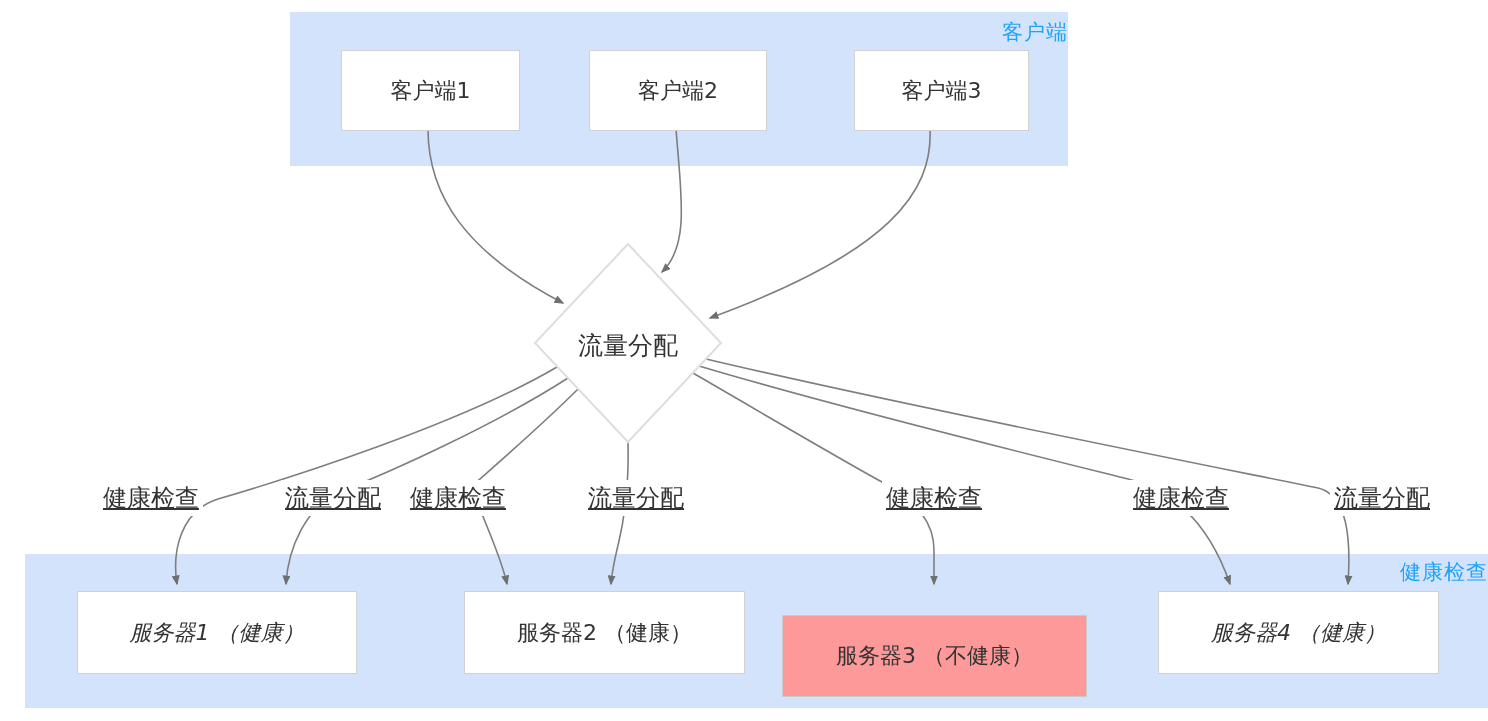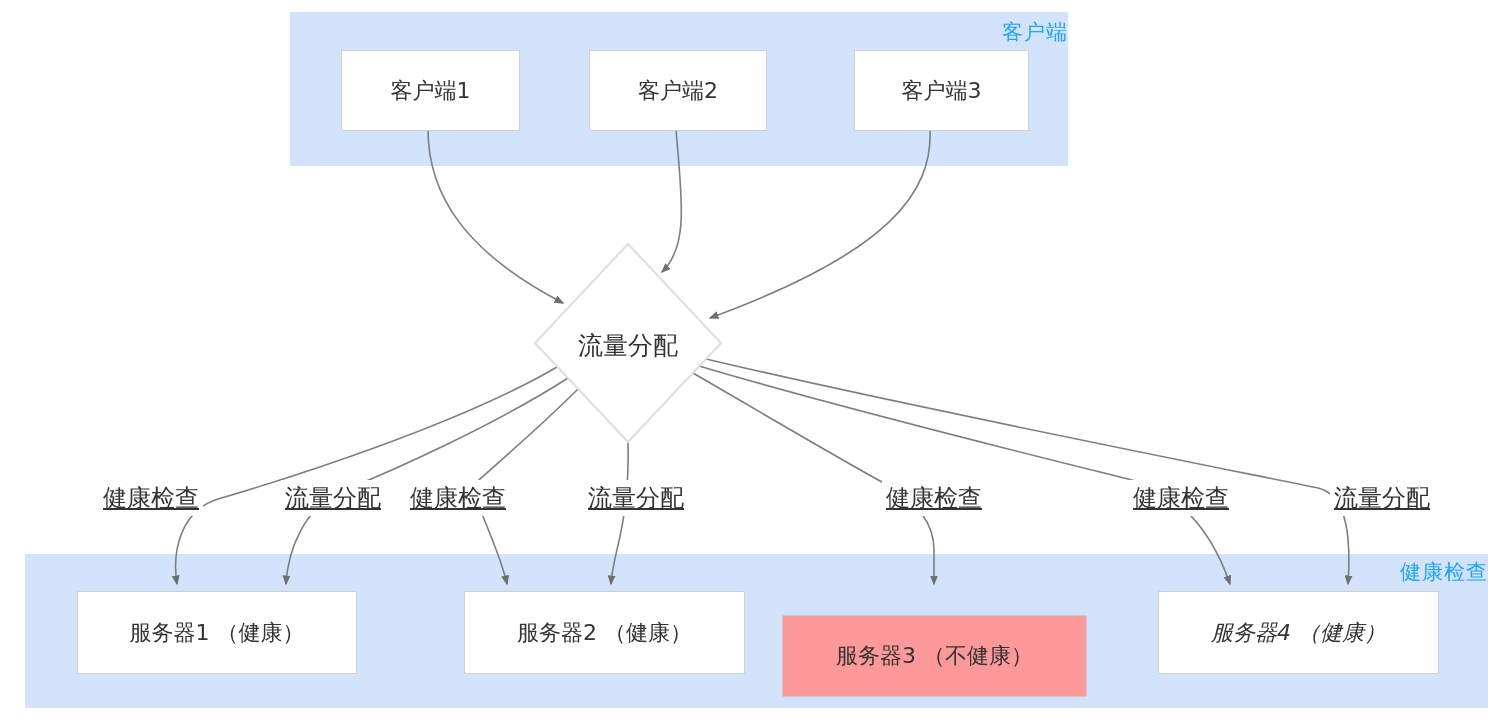--- a/index.html
+++ b/index.html
@@ -77,7 +77,7 @@
   <div class="edge-label" style="left:1181px;">健康检查</div>
   <div class="edge-label" style="left:1382px;">流量分配</div>
 
-  <div class="node" style="left:77px;top:591px;width:278px;height:81px;">服务器1 （健康）</div>
+  <div class="node" style="left:77px;top:591px;width:278px;height:81px;font-style:italic;">服务器1 （健康）</div>
   <div class="node" style="left:428px;top:591px;width:279px;height:81px;margin-left:36px;">服务器2 （健康）</div>
   <div class="node unhealthy" style="left:782px;top:591px;width:303px;height:80px;">服务器3 （不健康）</div>
   <div class="node" style="left:1158px;top:591px;width:279px;height:81px;font-style:italic;">服务器4 （健康）</div>

